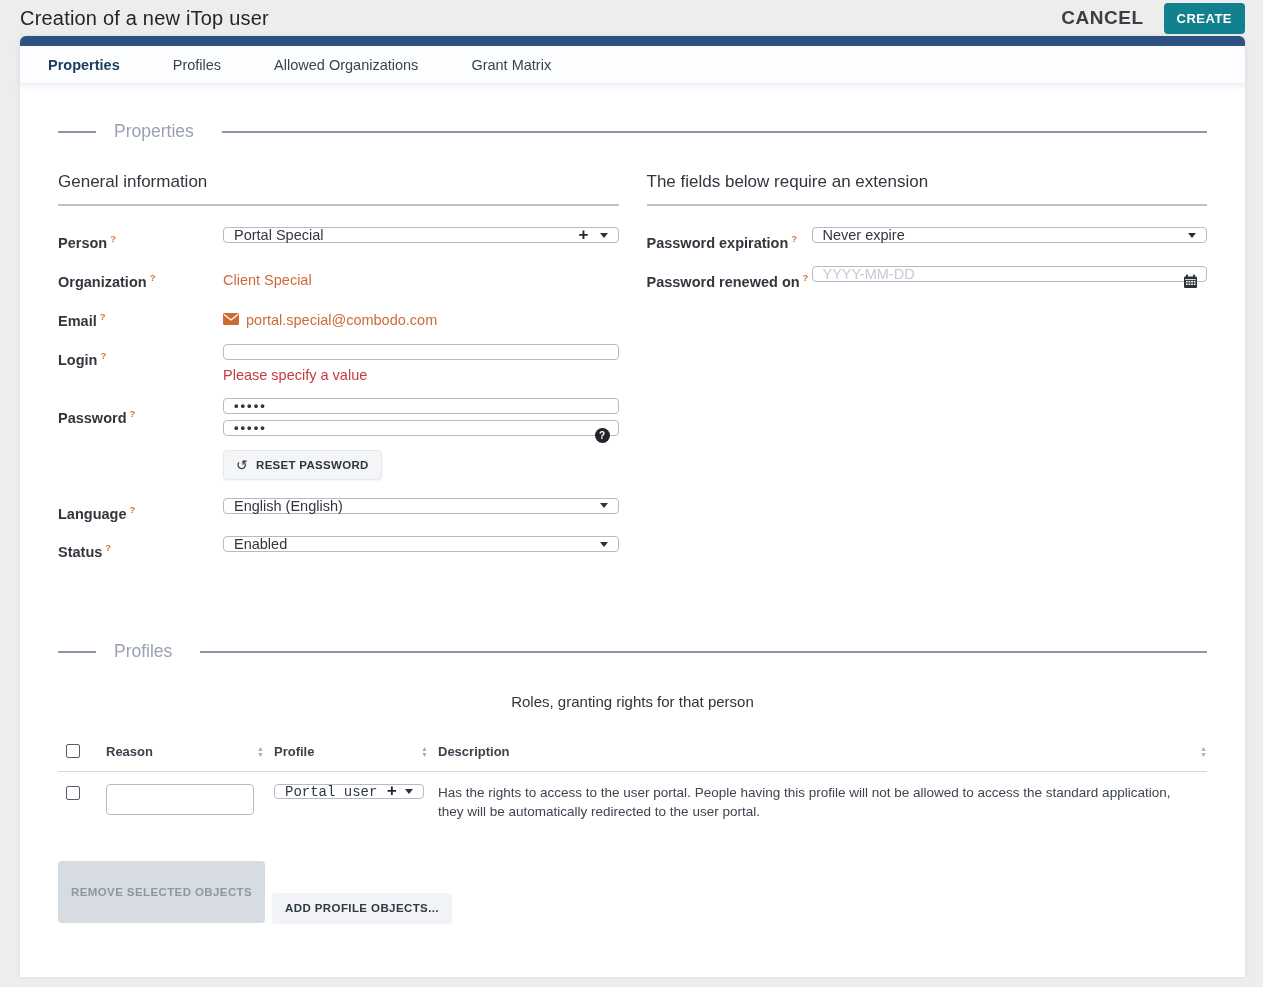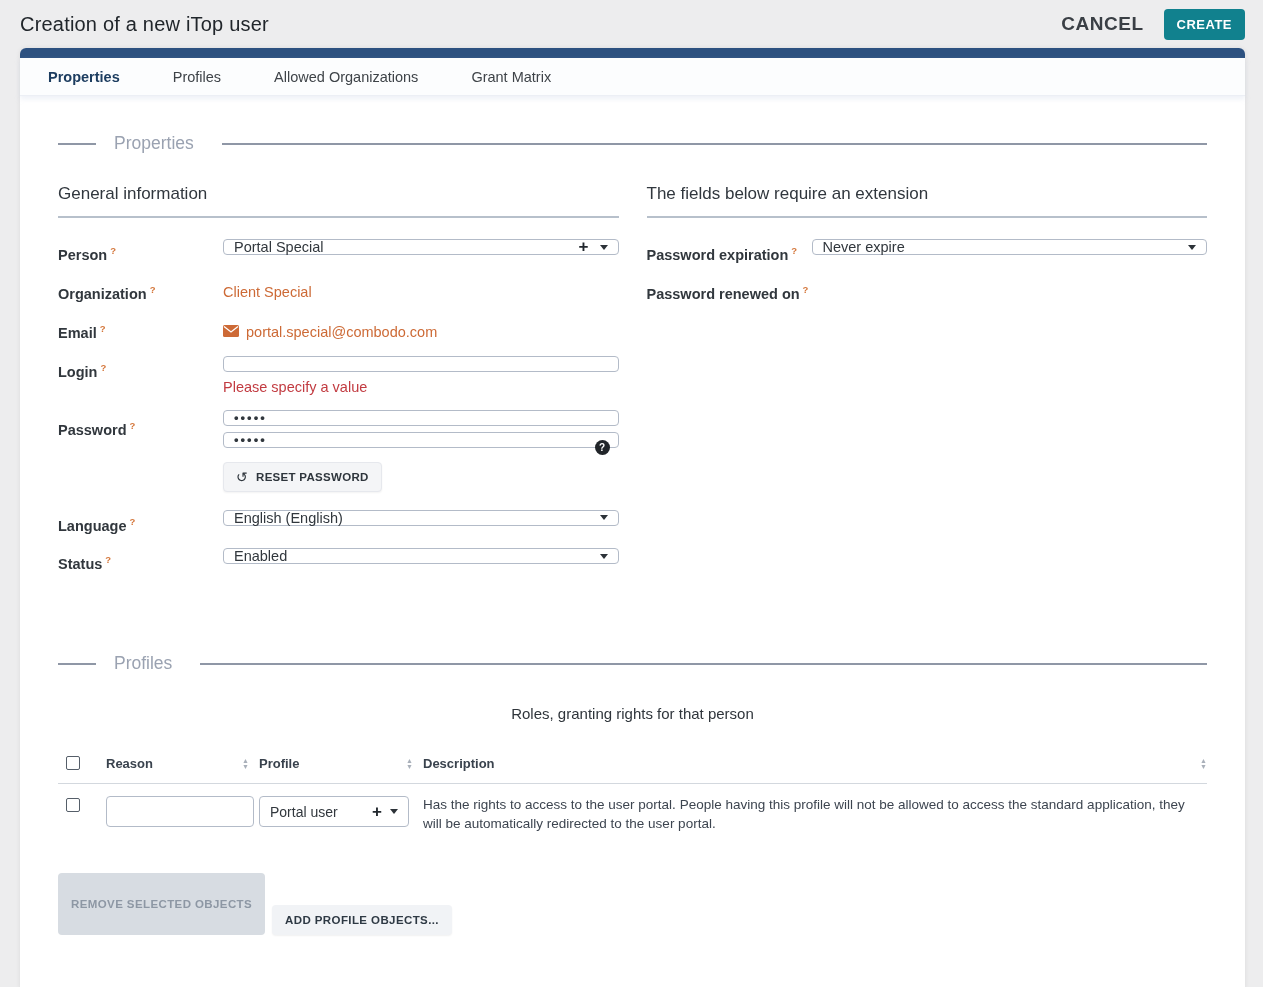--- a/index.html
+++ b/index.html
@@ -11,7 +11,7 @@
   }
   
   .app-header {
-    height:48px; display:flex; align-items:center; justify-content:space-between;
+    height:36px; display:flex; align-items:center; justify-content:space-between;
     padding:0 18px 0 20px;
   }
   .page-title { font-size:20px; font-weight:500; color:#21262b; letter-spacing:.2px; }

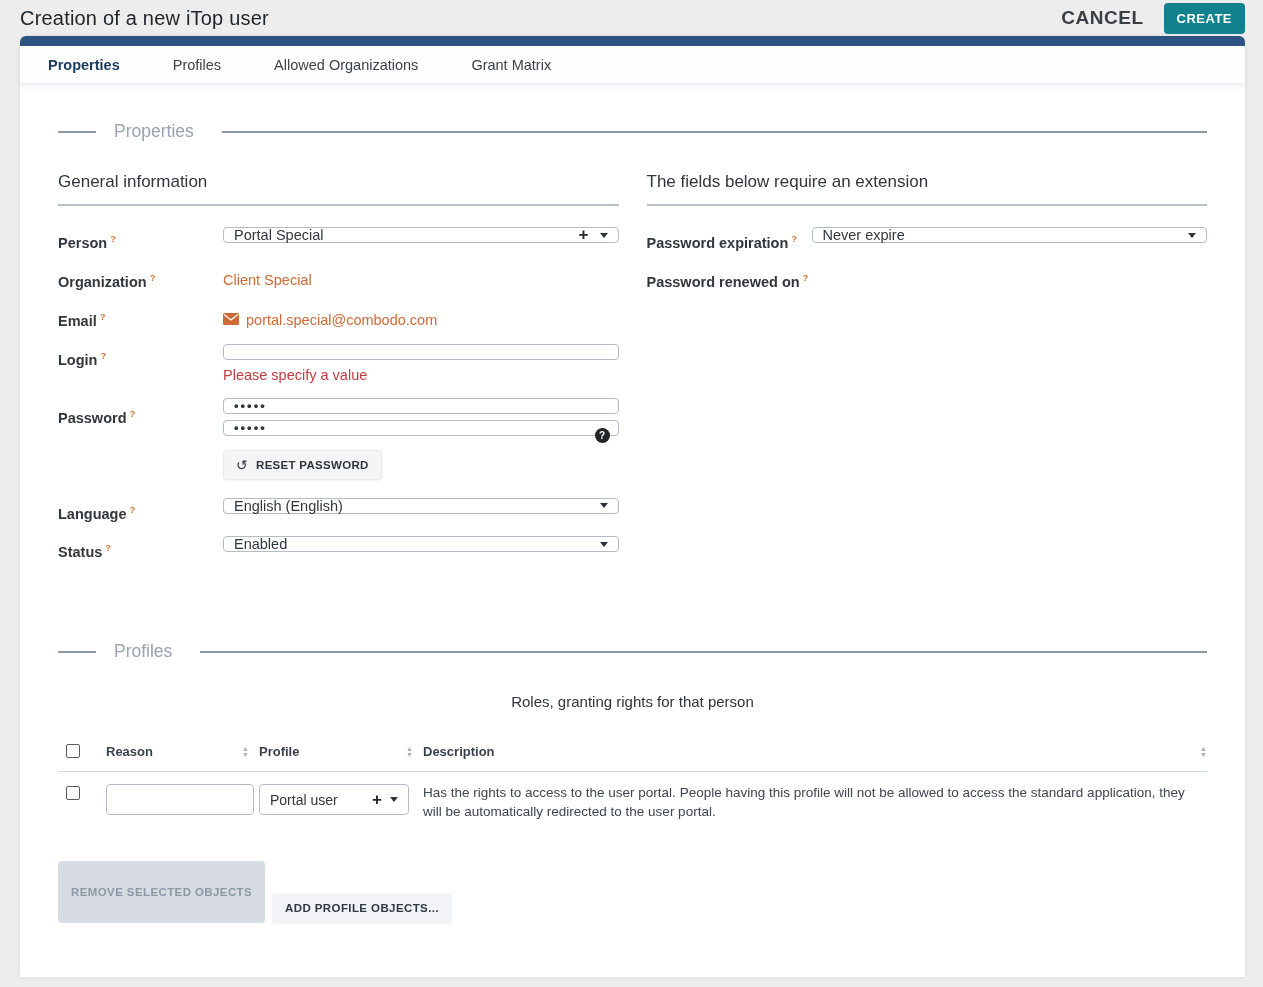--- a/index.html
+++ b/index.html
@@ -238,6 +238,27 @@
 
         <div class="field-row">
           <div class="field-label"><span>Password renewed on</span><span class="help-sup">?</span></div>
+          <div class="date-wrap">
+            <input class="text-input" type="text" placeholder="YYYY-MM-DD" style="">
+            <span class="cal-icon">
+              <svg width="15" height="15" viewBox="0 0 15 15">
+                  <rect x="1" y="2.5" width="13" height="11.5" rx="1.2" fill="#2b3137"></rect>
+                  <rect x="3" y="0.5" width="2" height="3.5" rx="0.8" fill="#2b3137"></rect>
+                  <rect x="10" y="0.5" width="2" height="3.5" rx="0.8" fill="#2b3137"></rect>
+                  <rect x="2.2" y="5.2" width="10.6" height="0.9" fill="#fff"></rect>
+                  <g fill="#fff">
+                    <rect x="3" y="7" width="1.7" height="1.5"></rect>
+                    <rect x="5.6" y="7" width="1.7" height="1.5"></rect>
+                    <rect x="8.2" y="7" width="1.7" height="1.5"></rect>
+                    <rect x="10.8" y="7" width="1.7" height="1.5"></rect>
+                    <rect x="3" y="9.5" width="1.7" height="1.5"></rect>
+                    <rect x="5.6" y="9.5" width="1.7" height="1.5"></rect>
+                    <rect x="8.2" y="9.5" width="1.7" height="1.5"></rect>
+                    <rect x="10.8" y="9.5" width="1.7" height="1.5"></rect>
+                  </g>
+                </svg>
+            </span>
+          </div>
         </div>
       </div>
     </div>

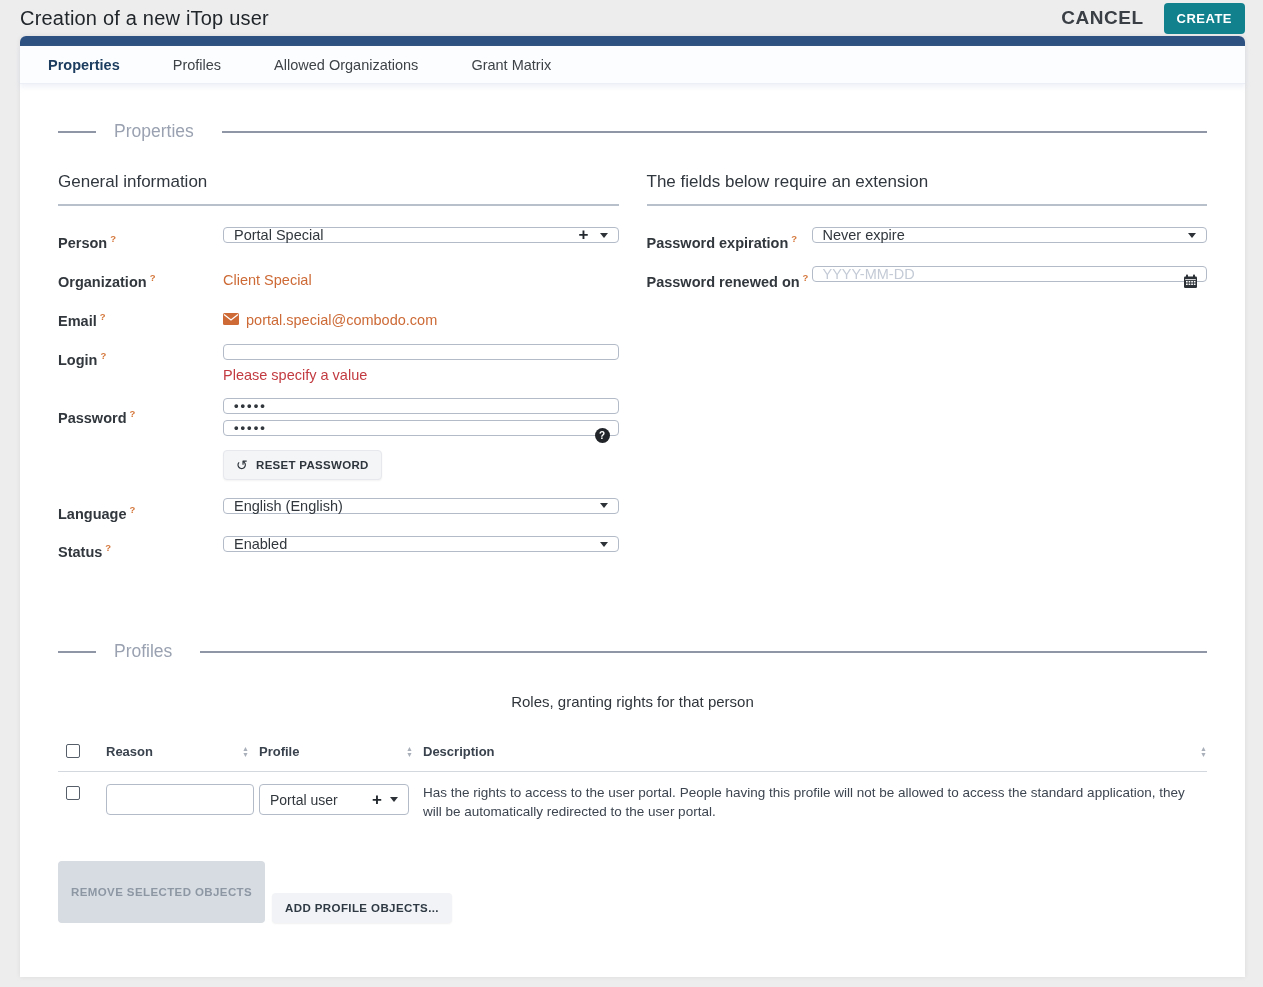--- a/index.html
+++ b/index.html
@@ -102,7 +102,7 @@
   }
   .ptable-row { display:flex; align-items:flex-start; padding:12px 0 14px 0; }
   .col-check { width:48px; flex:none; padding-left:8px; }
-  .col-reason { width:153px; flex:none; display:flex; align-items:center; justify-content:space-between; }
+  .col-reason { width:168px; flex:none; display:flex; align-items:center; justify-content:space-between; }
   .col-profile { width:164px; flex:none; display:flex; align-items:center; justify-content:space-between; }
   .col-desc { flex:1; display:flex; align-items:center; justify-content:space-between; }
   .sort-icon { display:flex; flex-direction:column; color:#a9b0ba; font-size:7px; line-height:.85; cursor:pointer; margin-right:10px; user-select:none; }

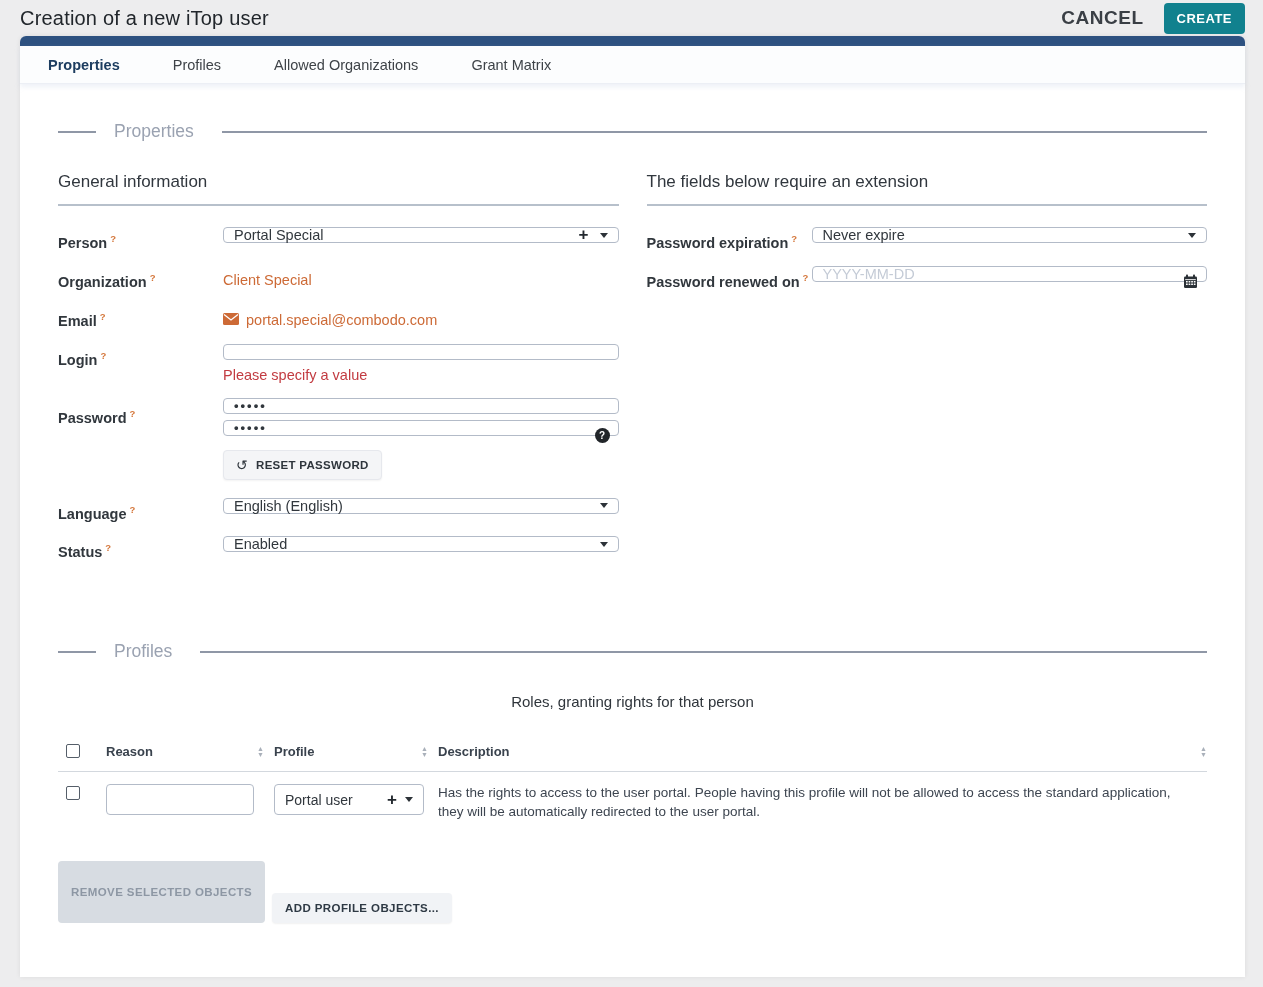--- a/index.html
+++ b/index.html
@@ -108,7 +108,7 @@
   .sort-icon { display:flex; flex-direction:column; color:#a9b0ba; font-size:7px; line-height:.85; cursor:pointer; margin-right:10px; user-select:none; }
   .cbox { width:14px; height:14px; border:1.5px solid #555e69; border-radius:2px; background:#fff; appearance:none; cursor:pointer; margin-top:2px; }
   .row-reason-input { width:148px; height:31px; border:1px solid #b3bbc8; border-radius:4px; font-family:inherit; font-size:14px; padding:0 8px; }
-  .row-combo { width:150px; height:31px; font-size:14px; }
+  .row-combo { width:150px; height:15px; font-size:14px;font-family:Liberation Mono, monospace; }
   .desc-text { font-size:13.5px; color:#3d4550; line-height:1.35; padding-right:22px; }
   .table-actions { display:flex; gap:7px; margin-top:26px; }
   .btn-remove {

